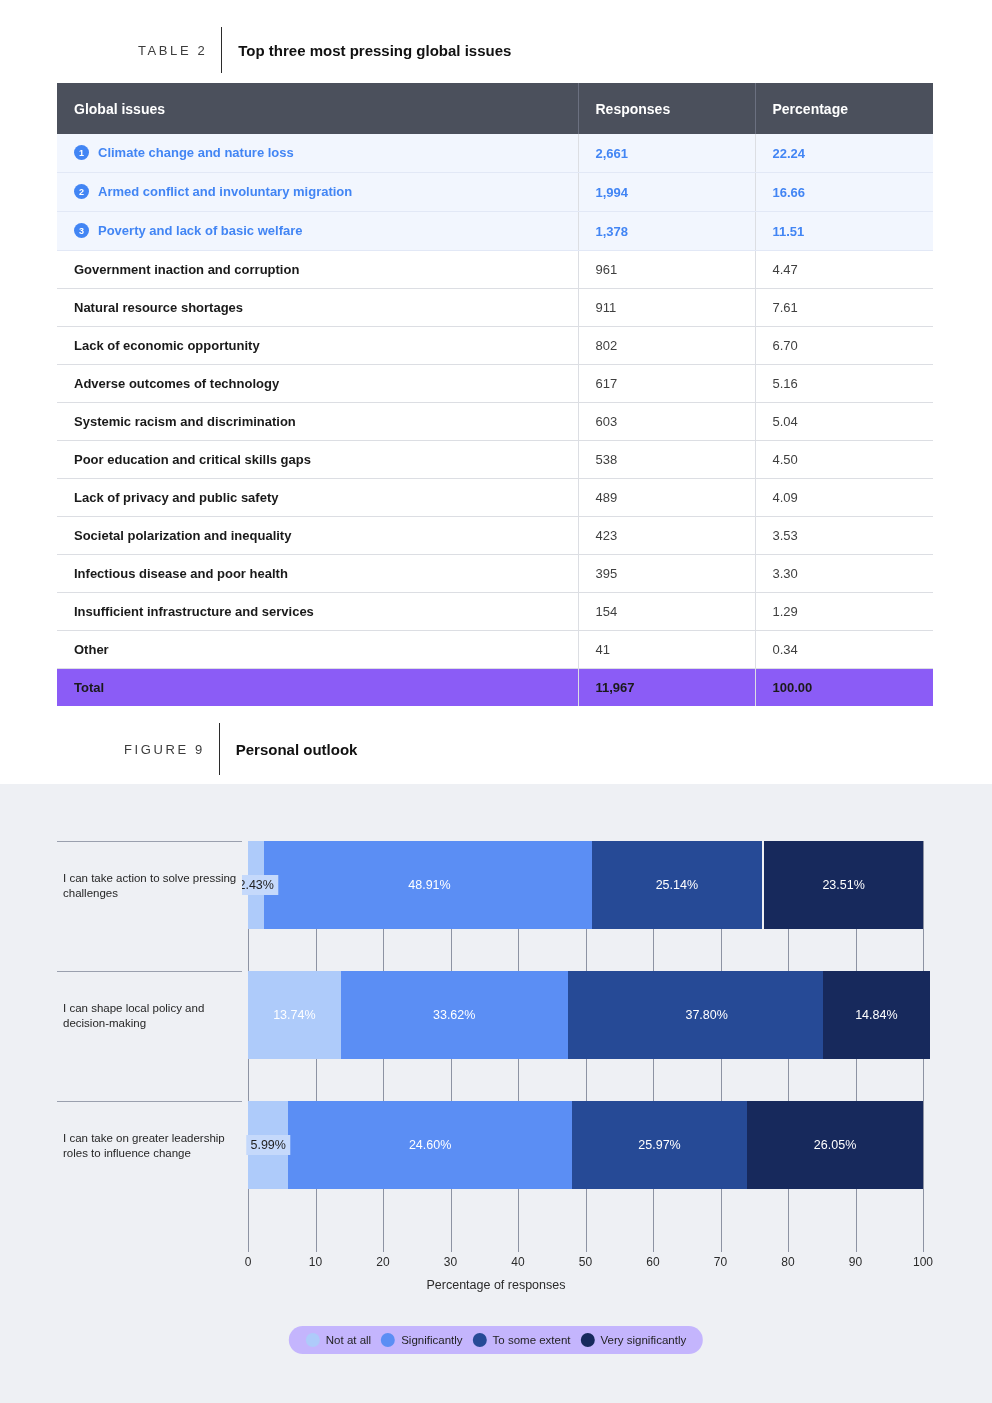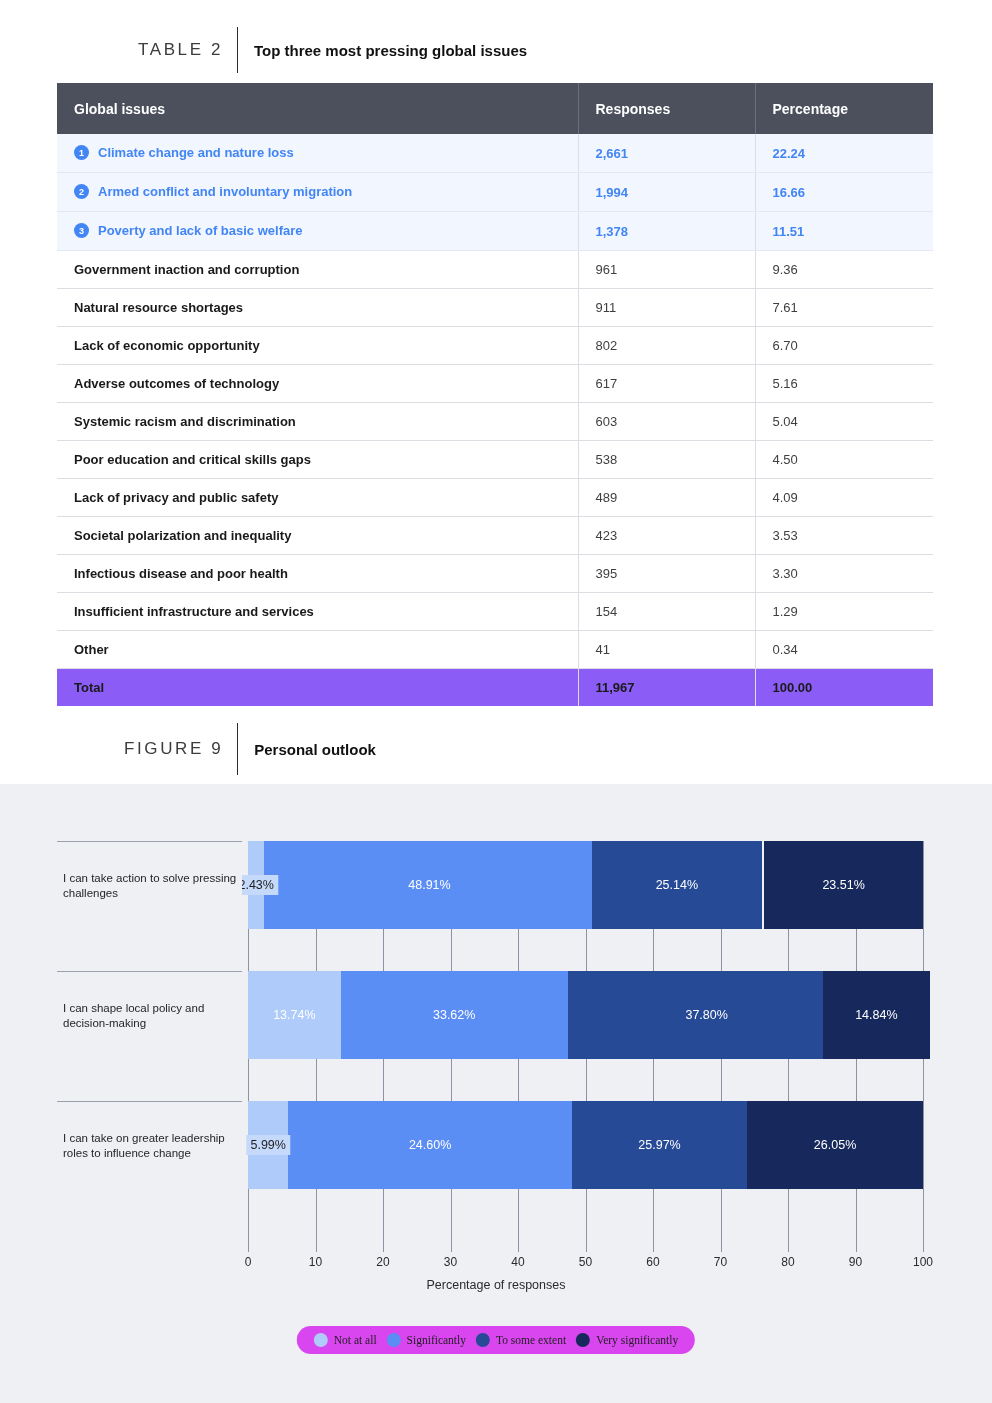--- a/index.html
+++ b/index.html
@@ -29,7 +29,7 @@
     padding-top: 26px;
   }
   .caption-label {
-    font-size: 17px;
+    font-size: 13px;
     letter-spacing: 2.6px;
     color: #3c3c3c;
     font-weight: 400;

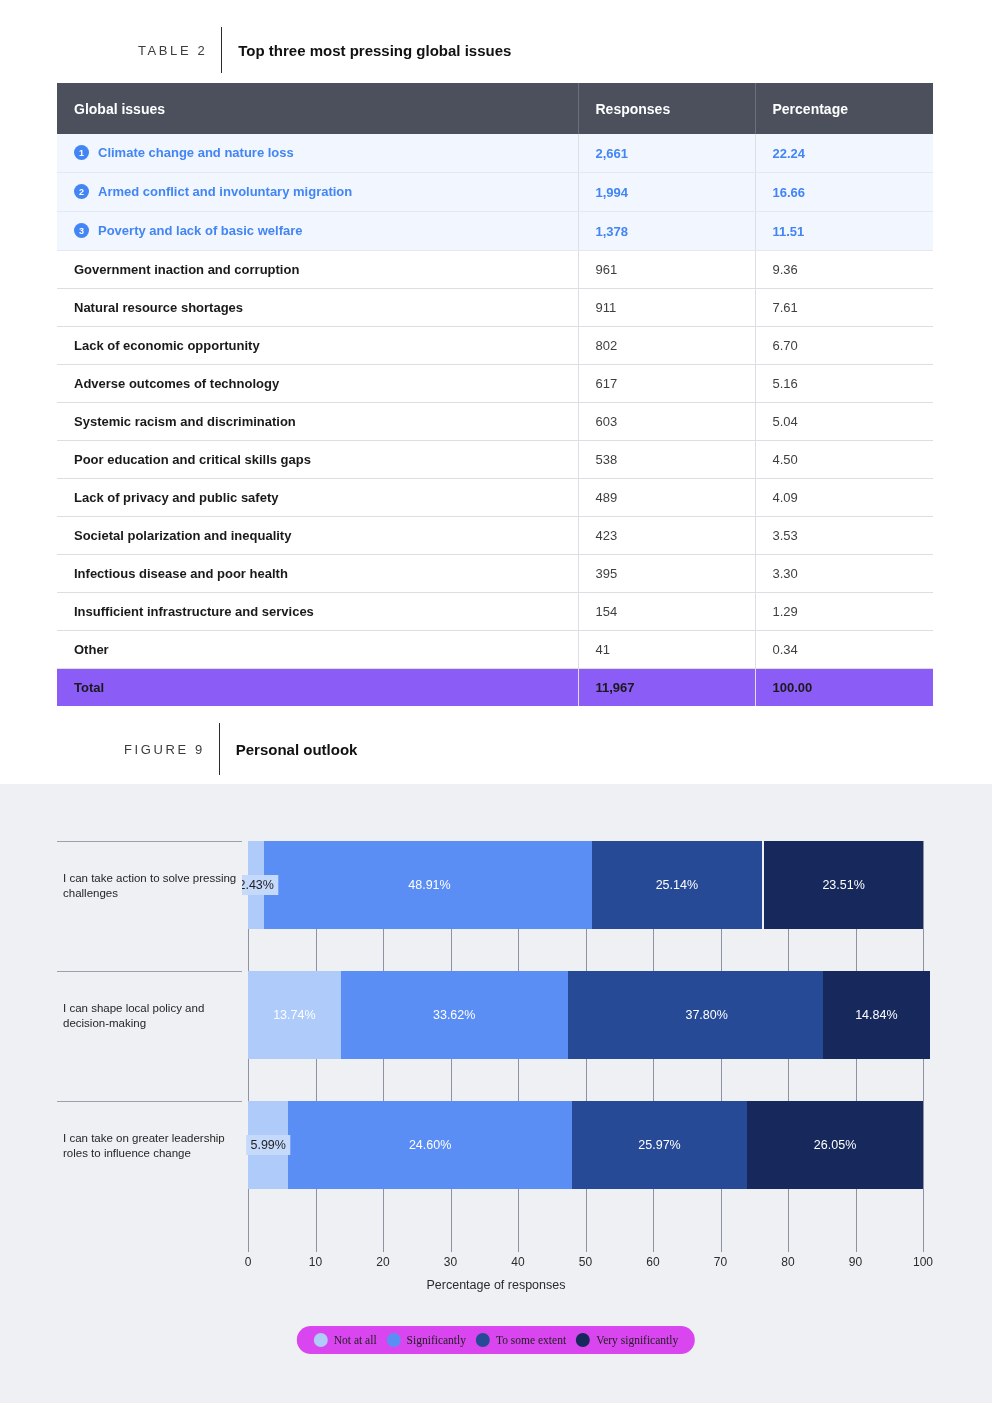--- a/index.html
+++ b/index.html
@@ -345,7 +345,7 @@
         <tr class="normal-row">
           <td class="cell-issue"><span>Government inaction and corruption</span></td>
           <td class="cell-num">961</td>
-          <td class="cell-num">9.36</td>
+          <td class="cell-num">4.47</td>
         </tr>
         <tr class="normal-row">
           <td class="cell-issue"><span>Natural resource shortages</span></td>

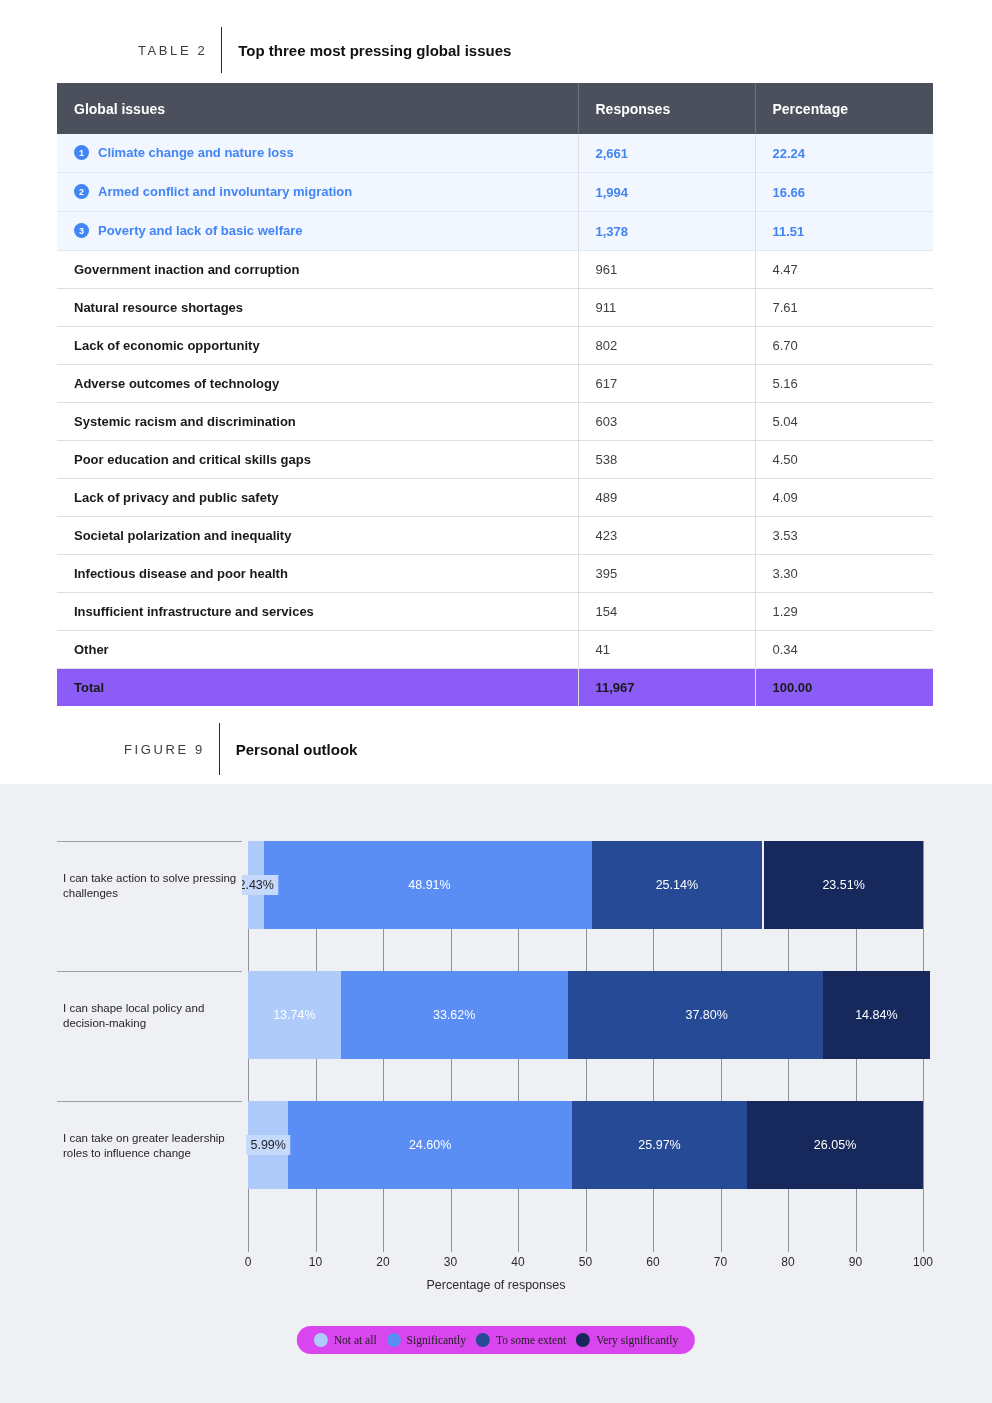--- a/index.html
+++ b/index.html
@@ -273,10 +273,9 @@
     display: flex;
     align-items: center;
     gap: 10px;
-    background: #d946ef;
+    background: #c4b5fd;
     border-radius: 16px;
     padding: 7px 17px;
-    font-family: Liberation Serif, serif;
   }
   .legend-item {
     display: flex;

